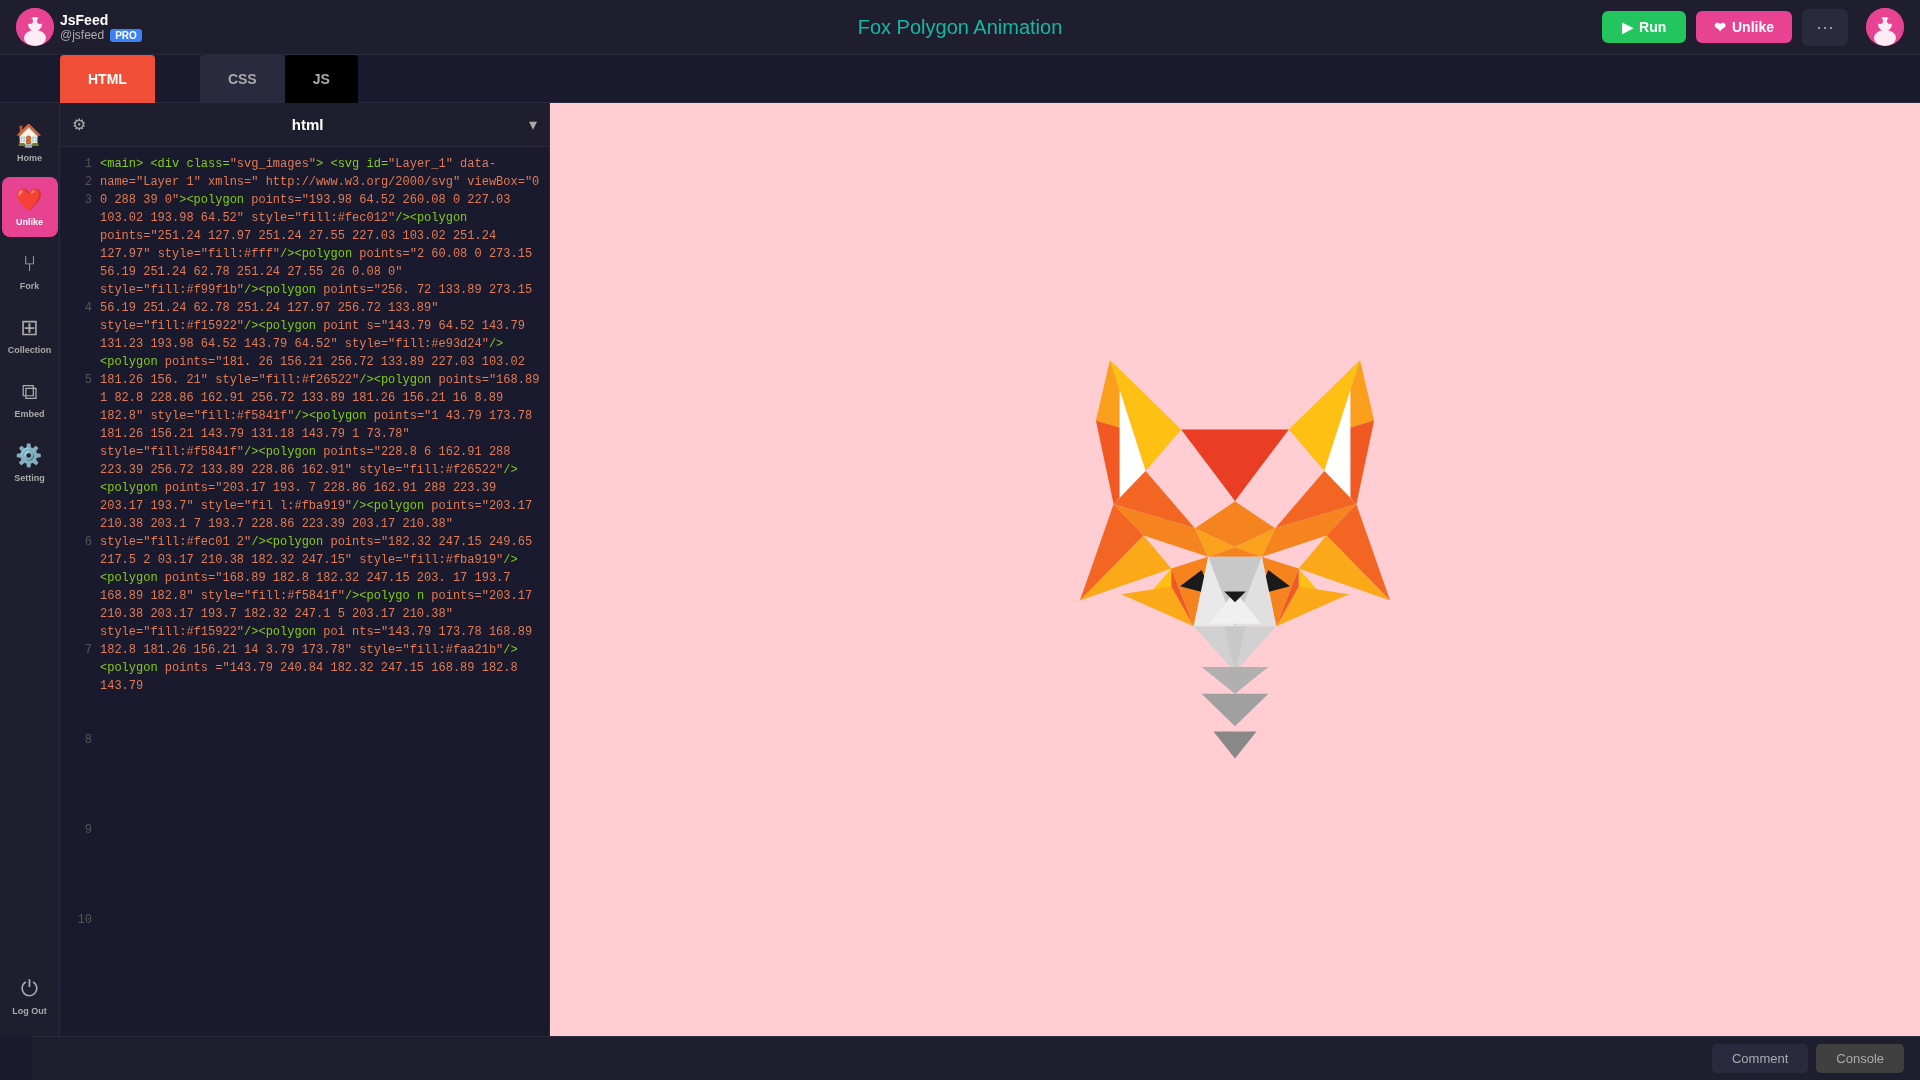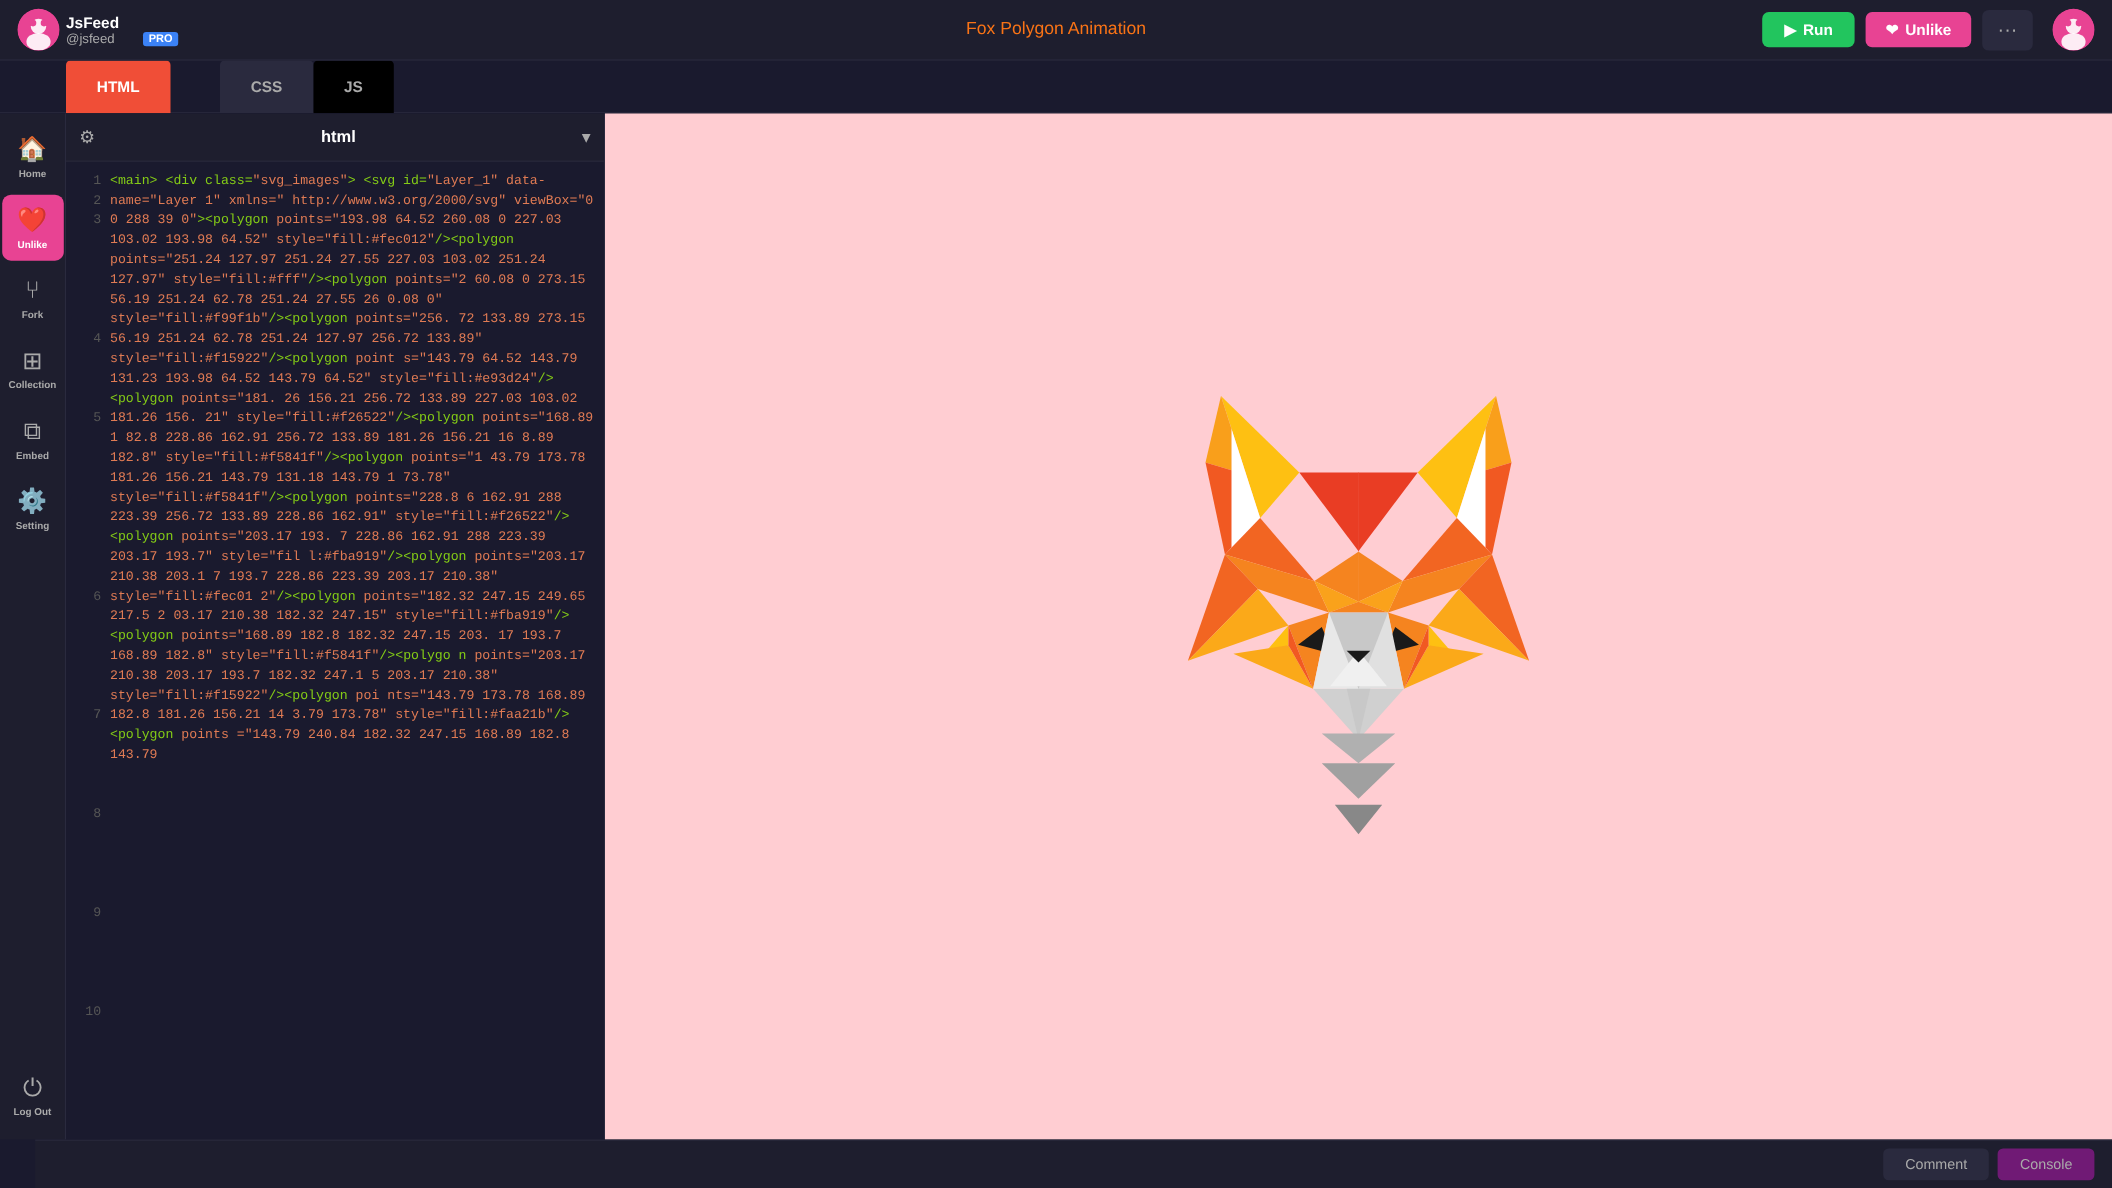--- a/index.html
+++ b/index.html
@@ -41,7 +41,6 @@
       font-weight: bold;
       padding: 1px 5px;
       border-radius: 3px;
-      margin-left: 20px;
     }
     .topbar-center {
       position: absolute;

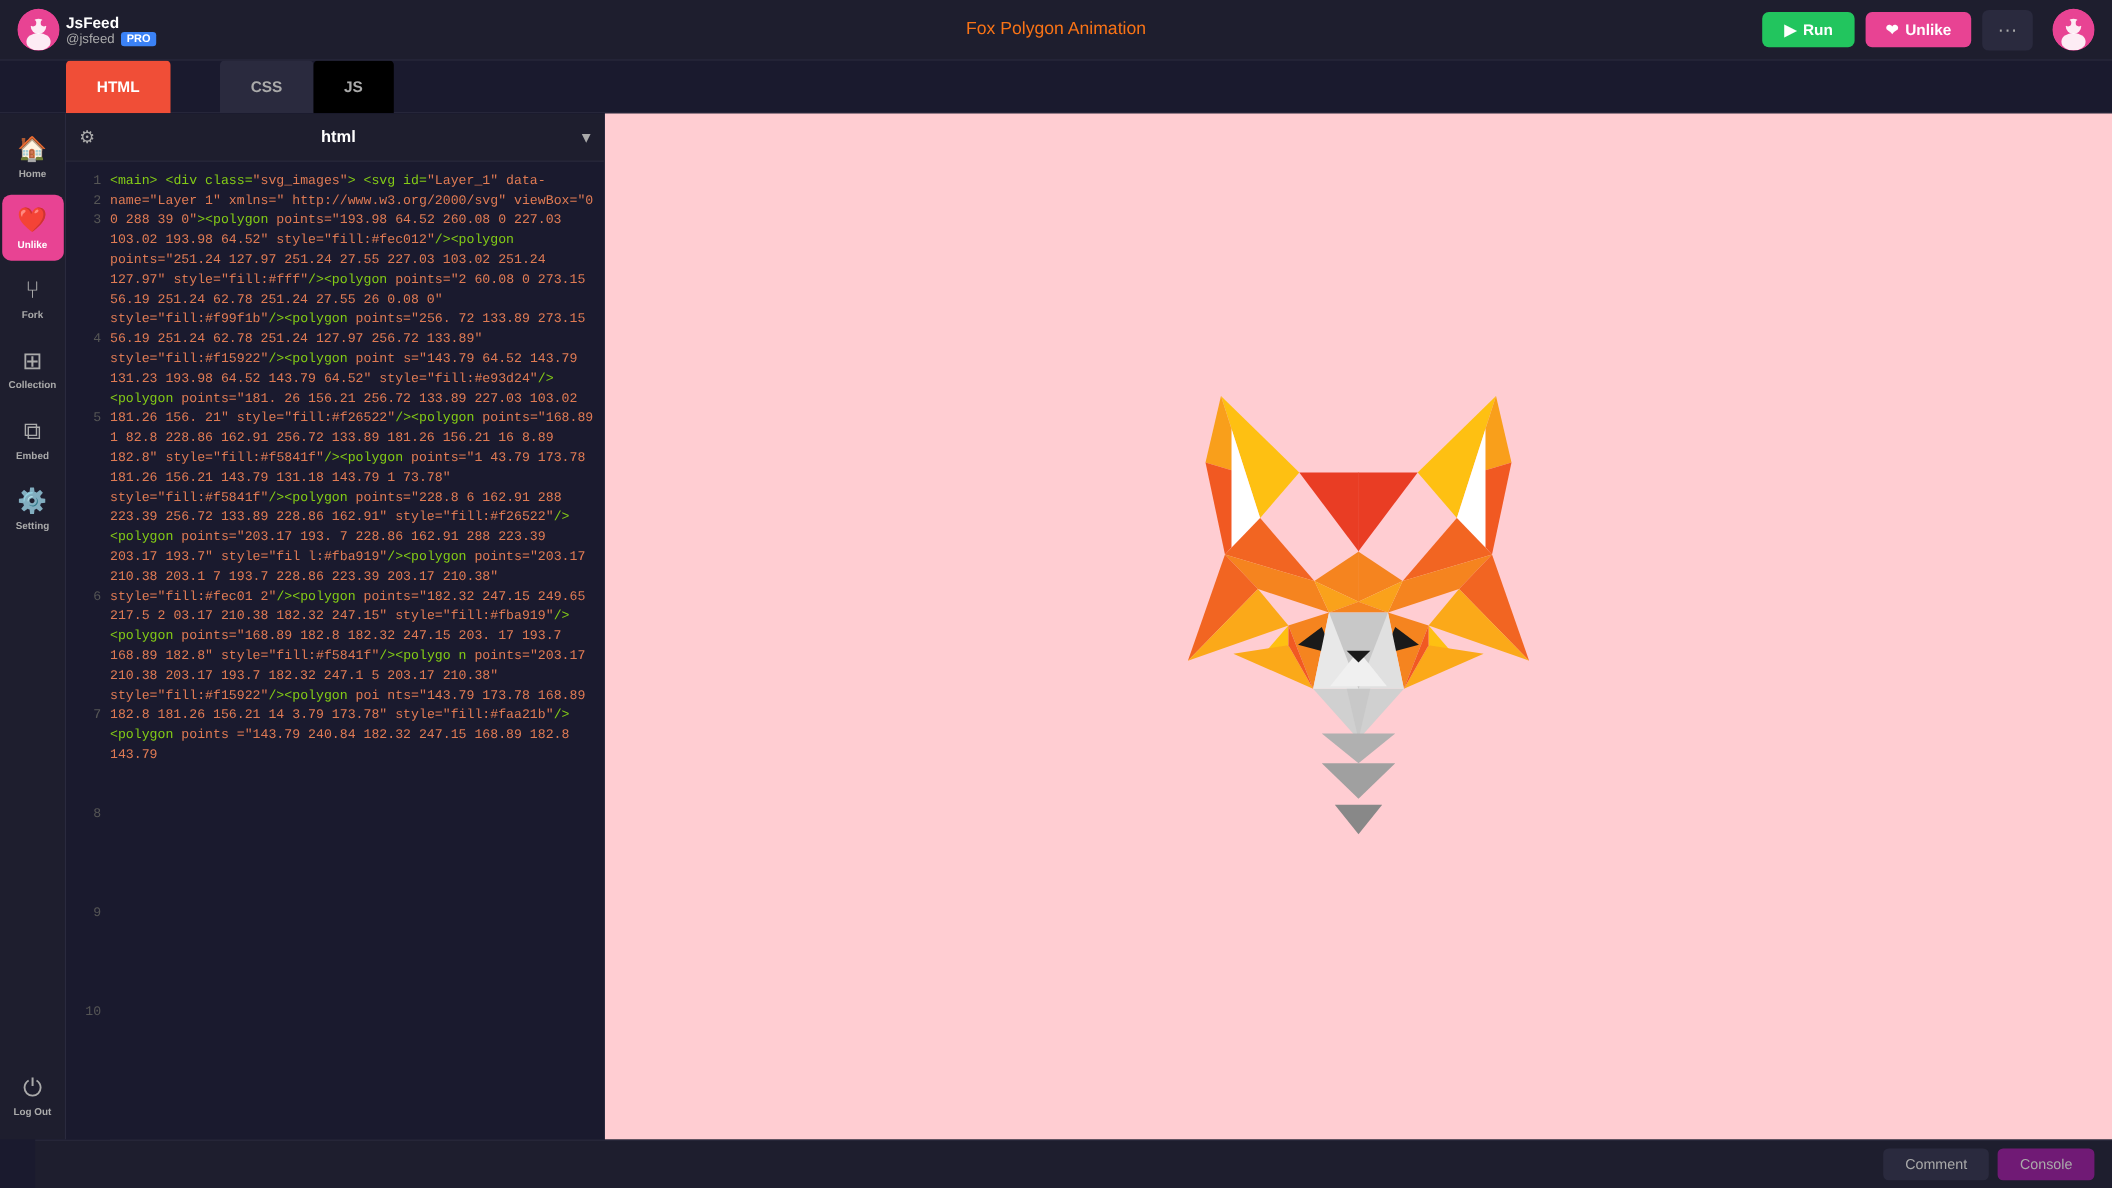--- a/index.html
+++ b/index.html
@@ -46,9 +46,9 @@
       position: absolute;
       left: 50%;
       transform: translateX(-50%);
-      font-size: 16px;
+      font-size: 20px;
       font-weight: 500;
-      color: #f97316;
+      color: #14b8a6;
     }
     .topbar-right {
       margin-left: auto;

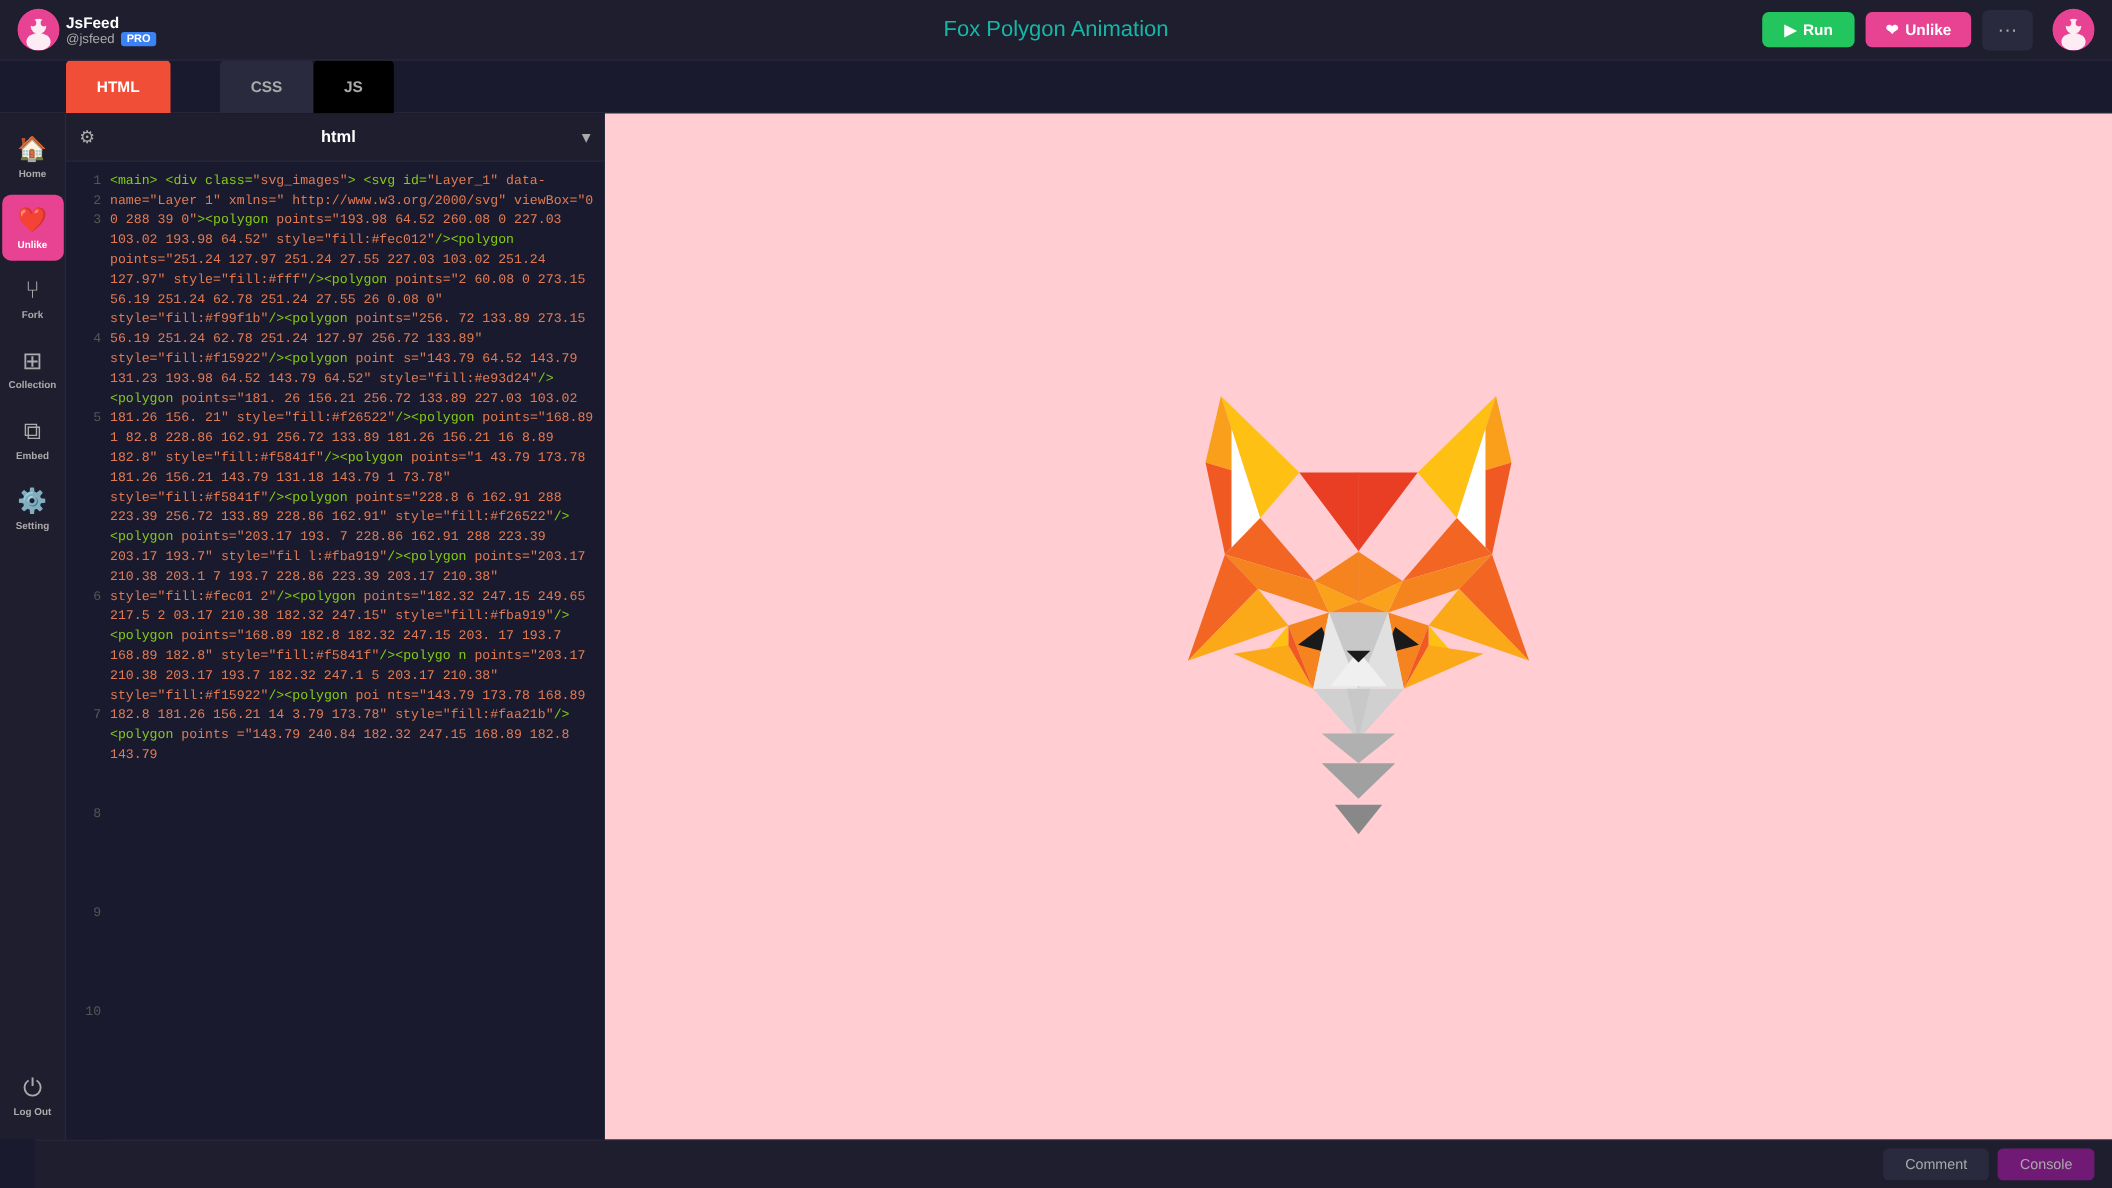--- a/index.html
+++ b/index.html
@@ -264,7 +264,7 @@
       cursor: pointer;
     }
     .btn-console {
-      background: #701a75;
+      background: #404040;
       color: #aaa;
       border: none;
       padding: 7px 20px;

